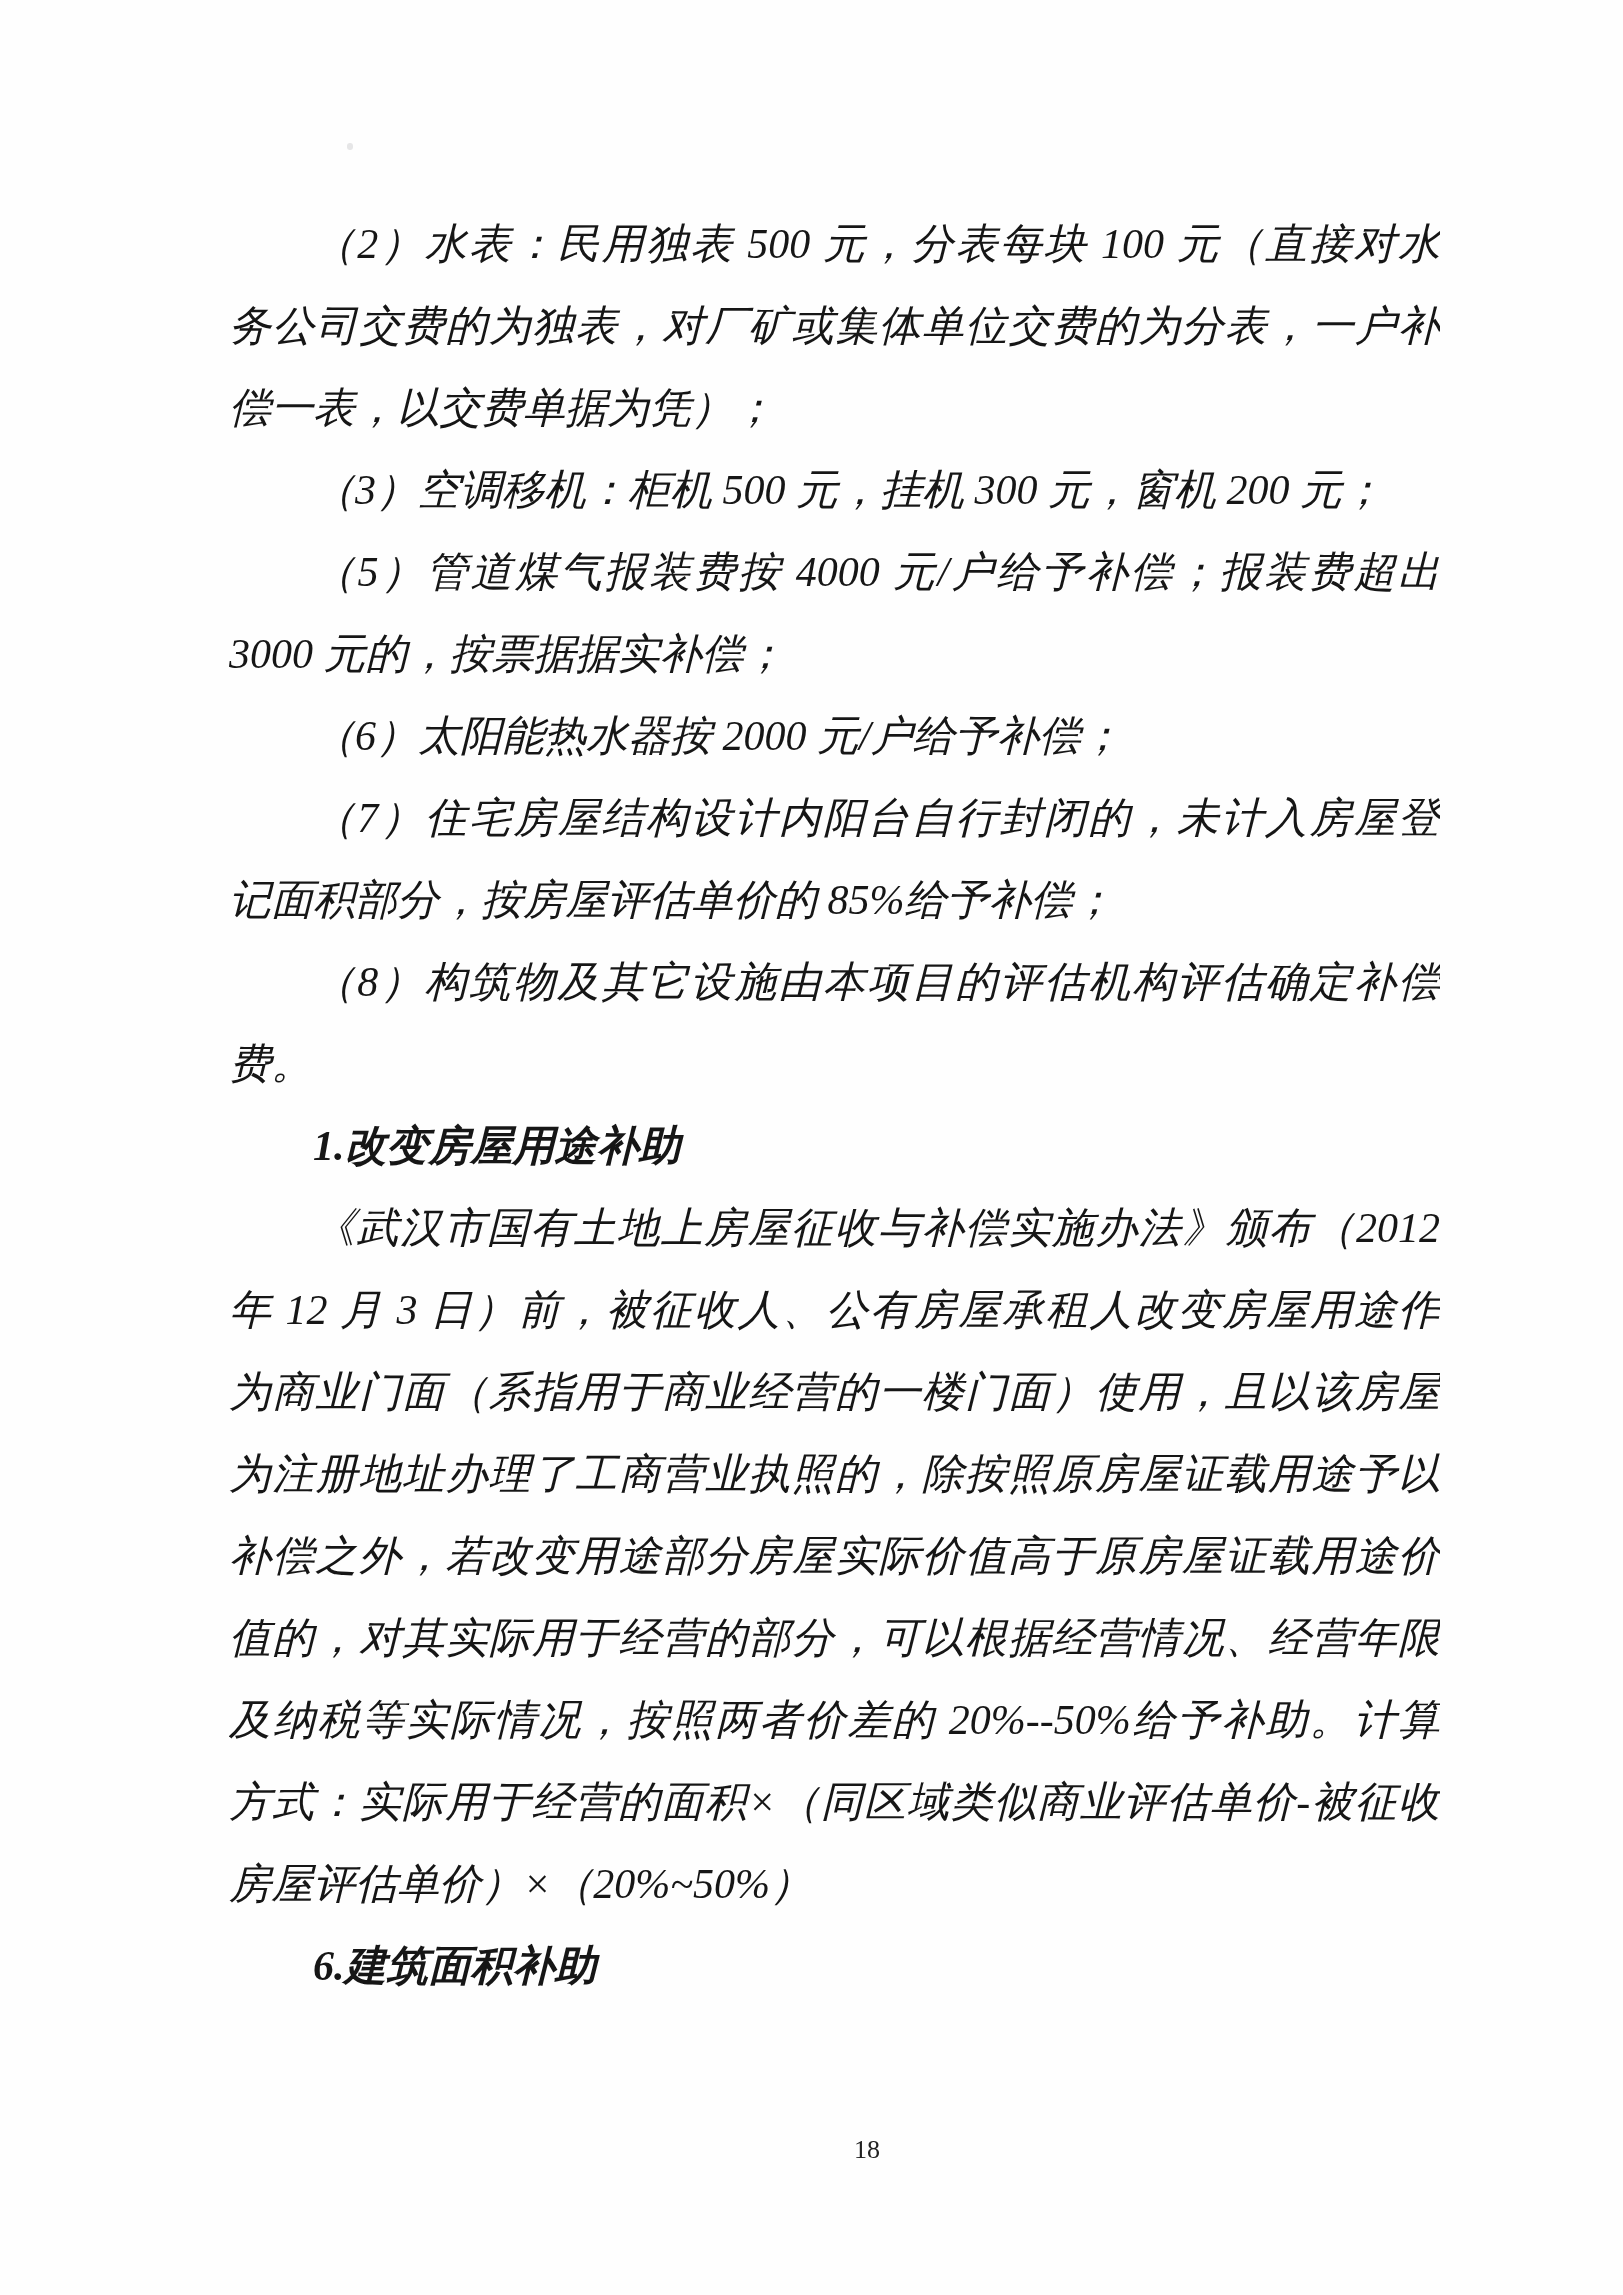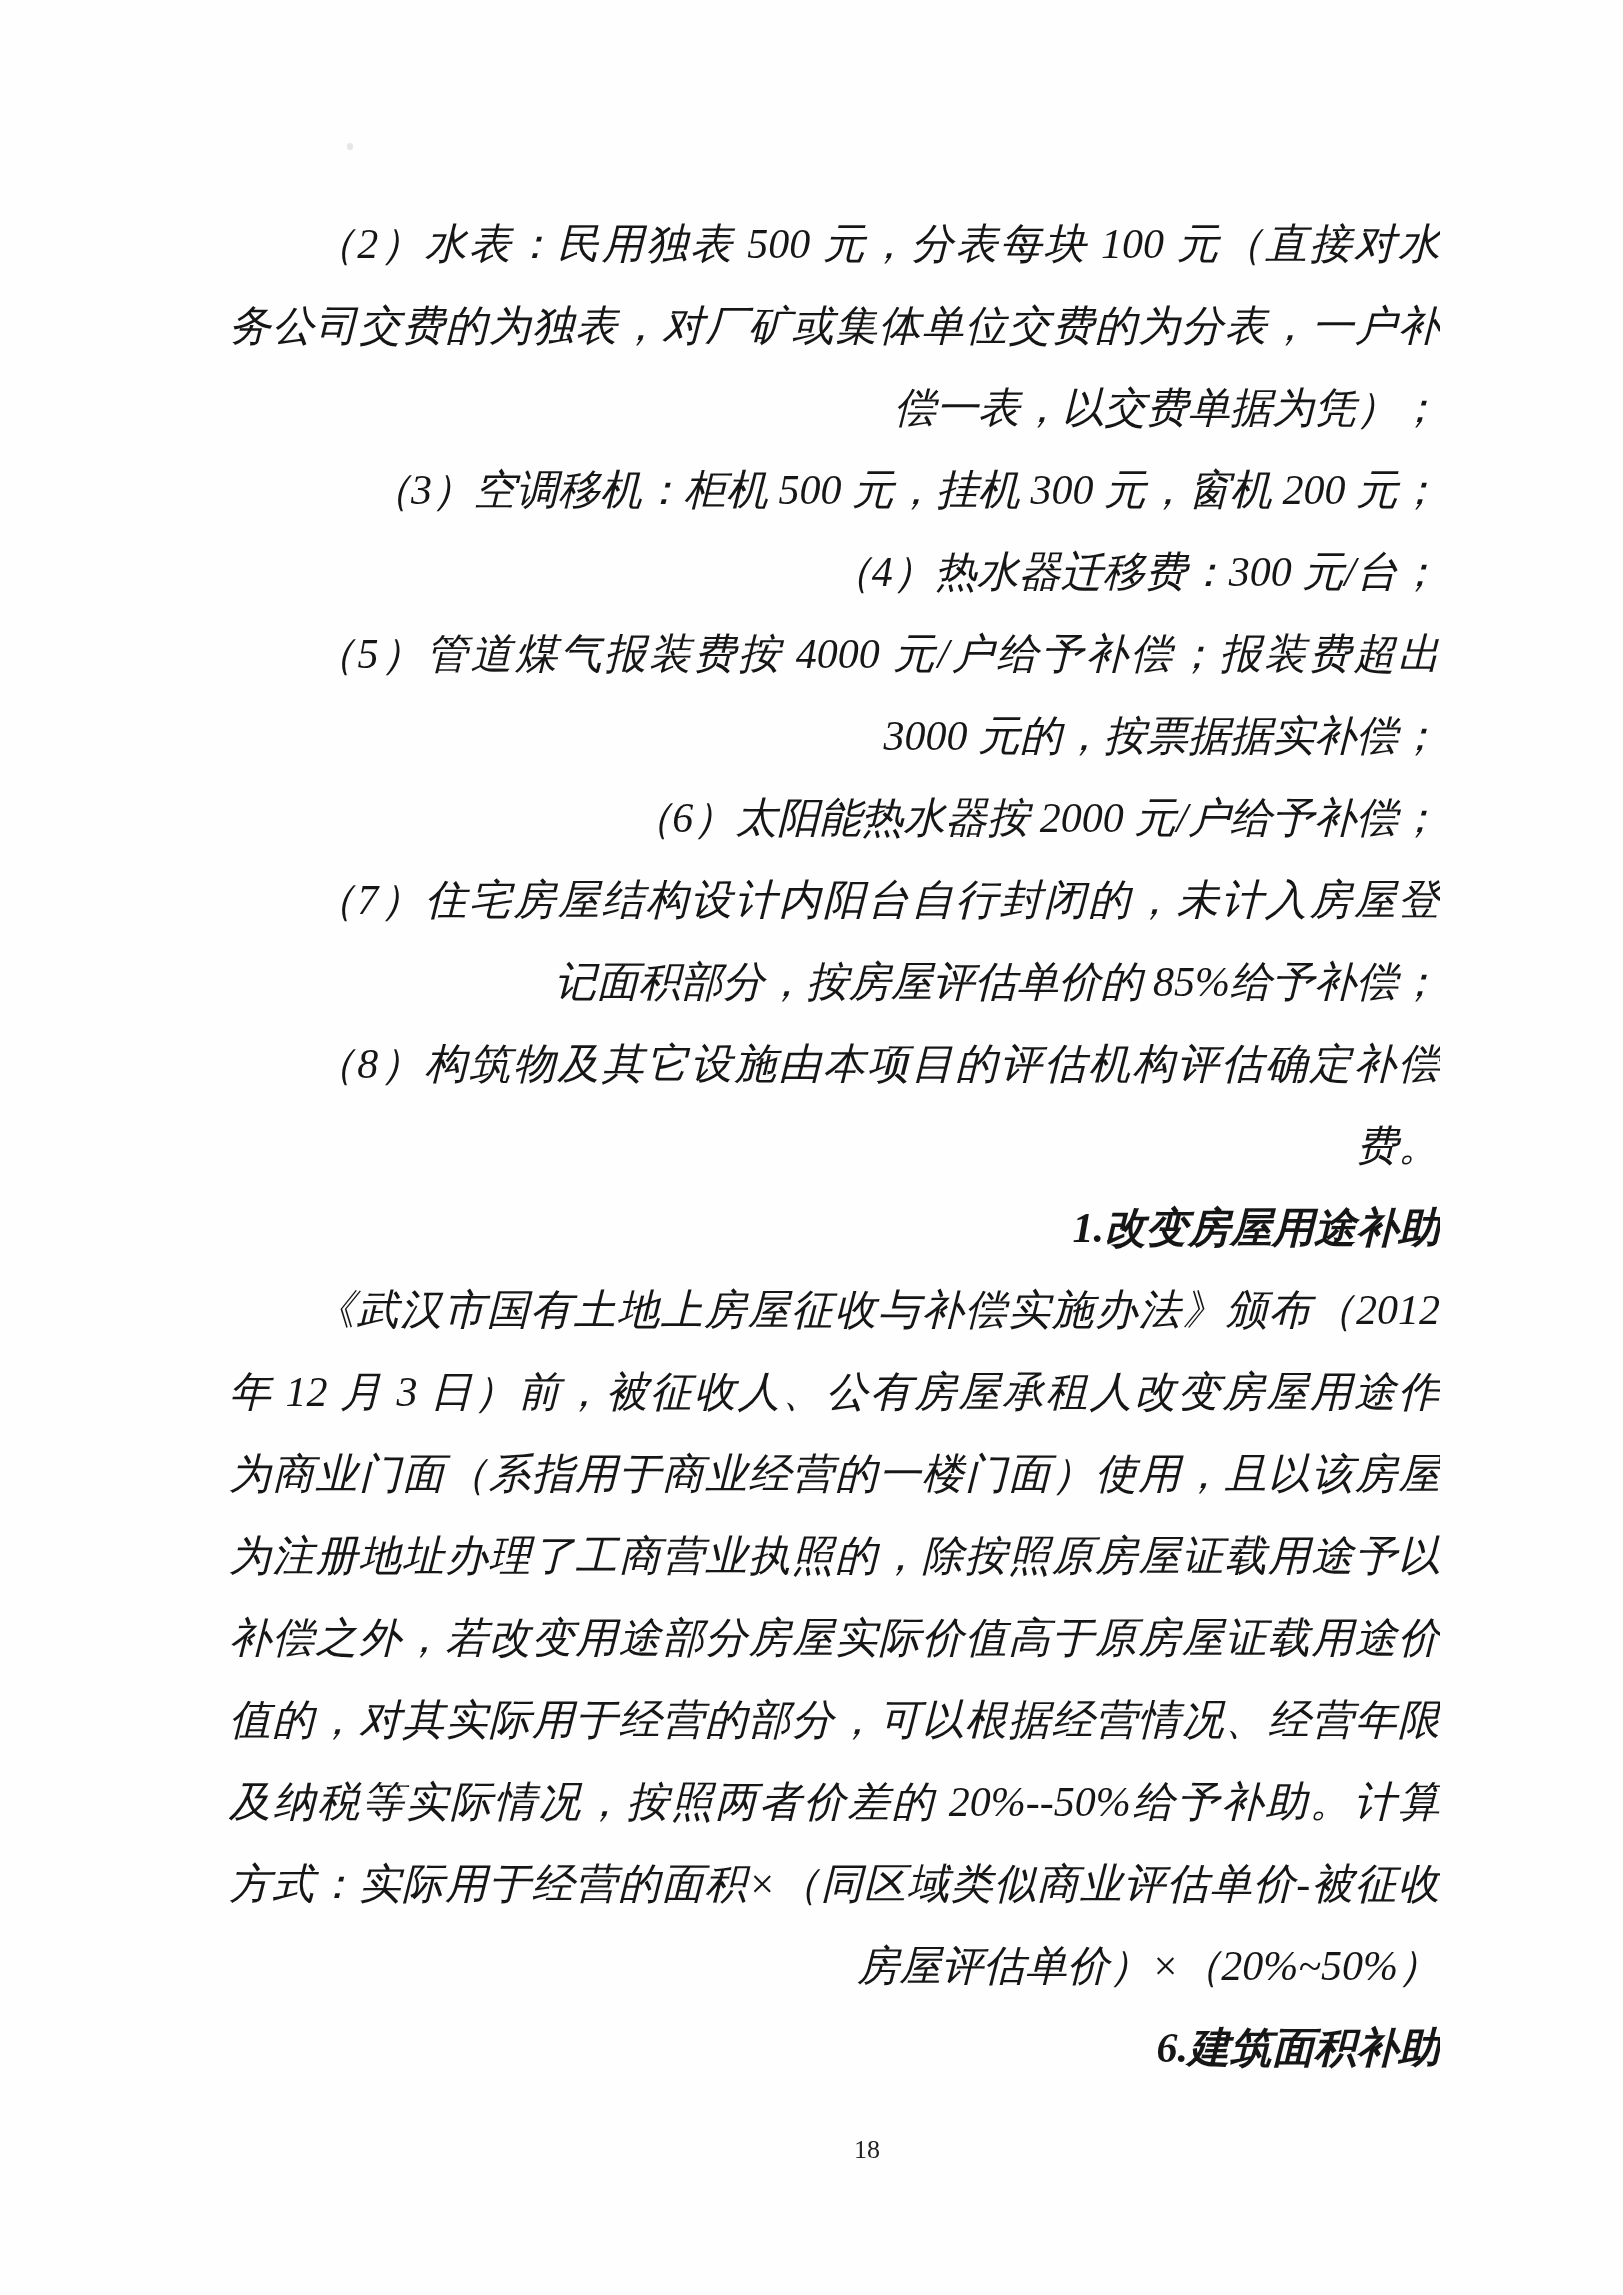--- a/index.html
+++ b/index.html
@@ -28,7 +28,6 @@
   .line {
     height: 82px;
     overflow: hidden;
-    text-align: right;
   }
   .line.ind { text-indent: 2em; }
   .line.j {

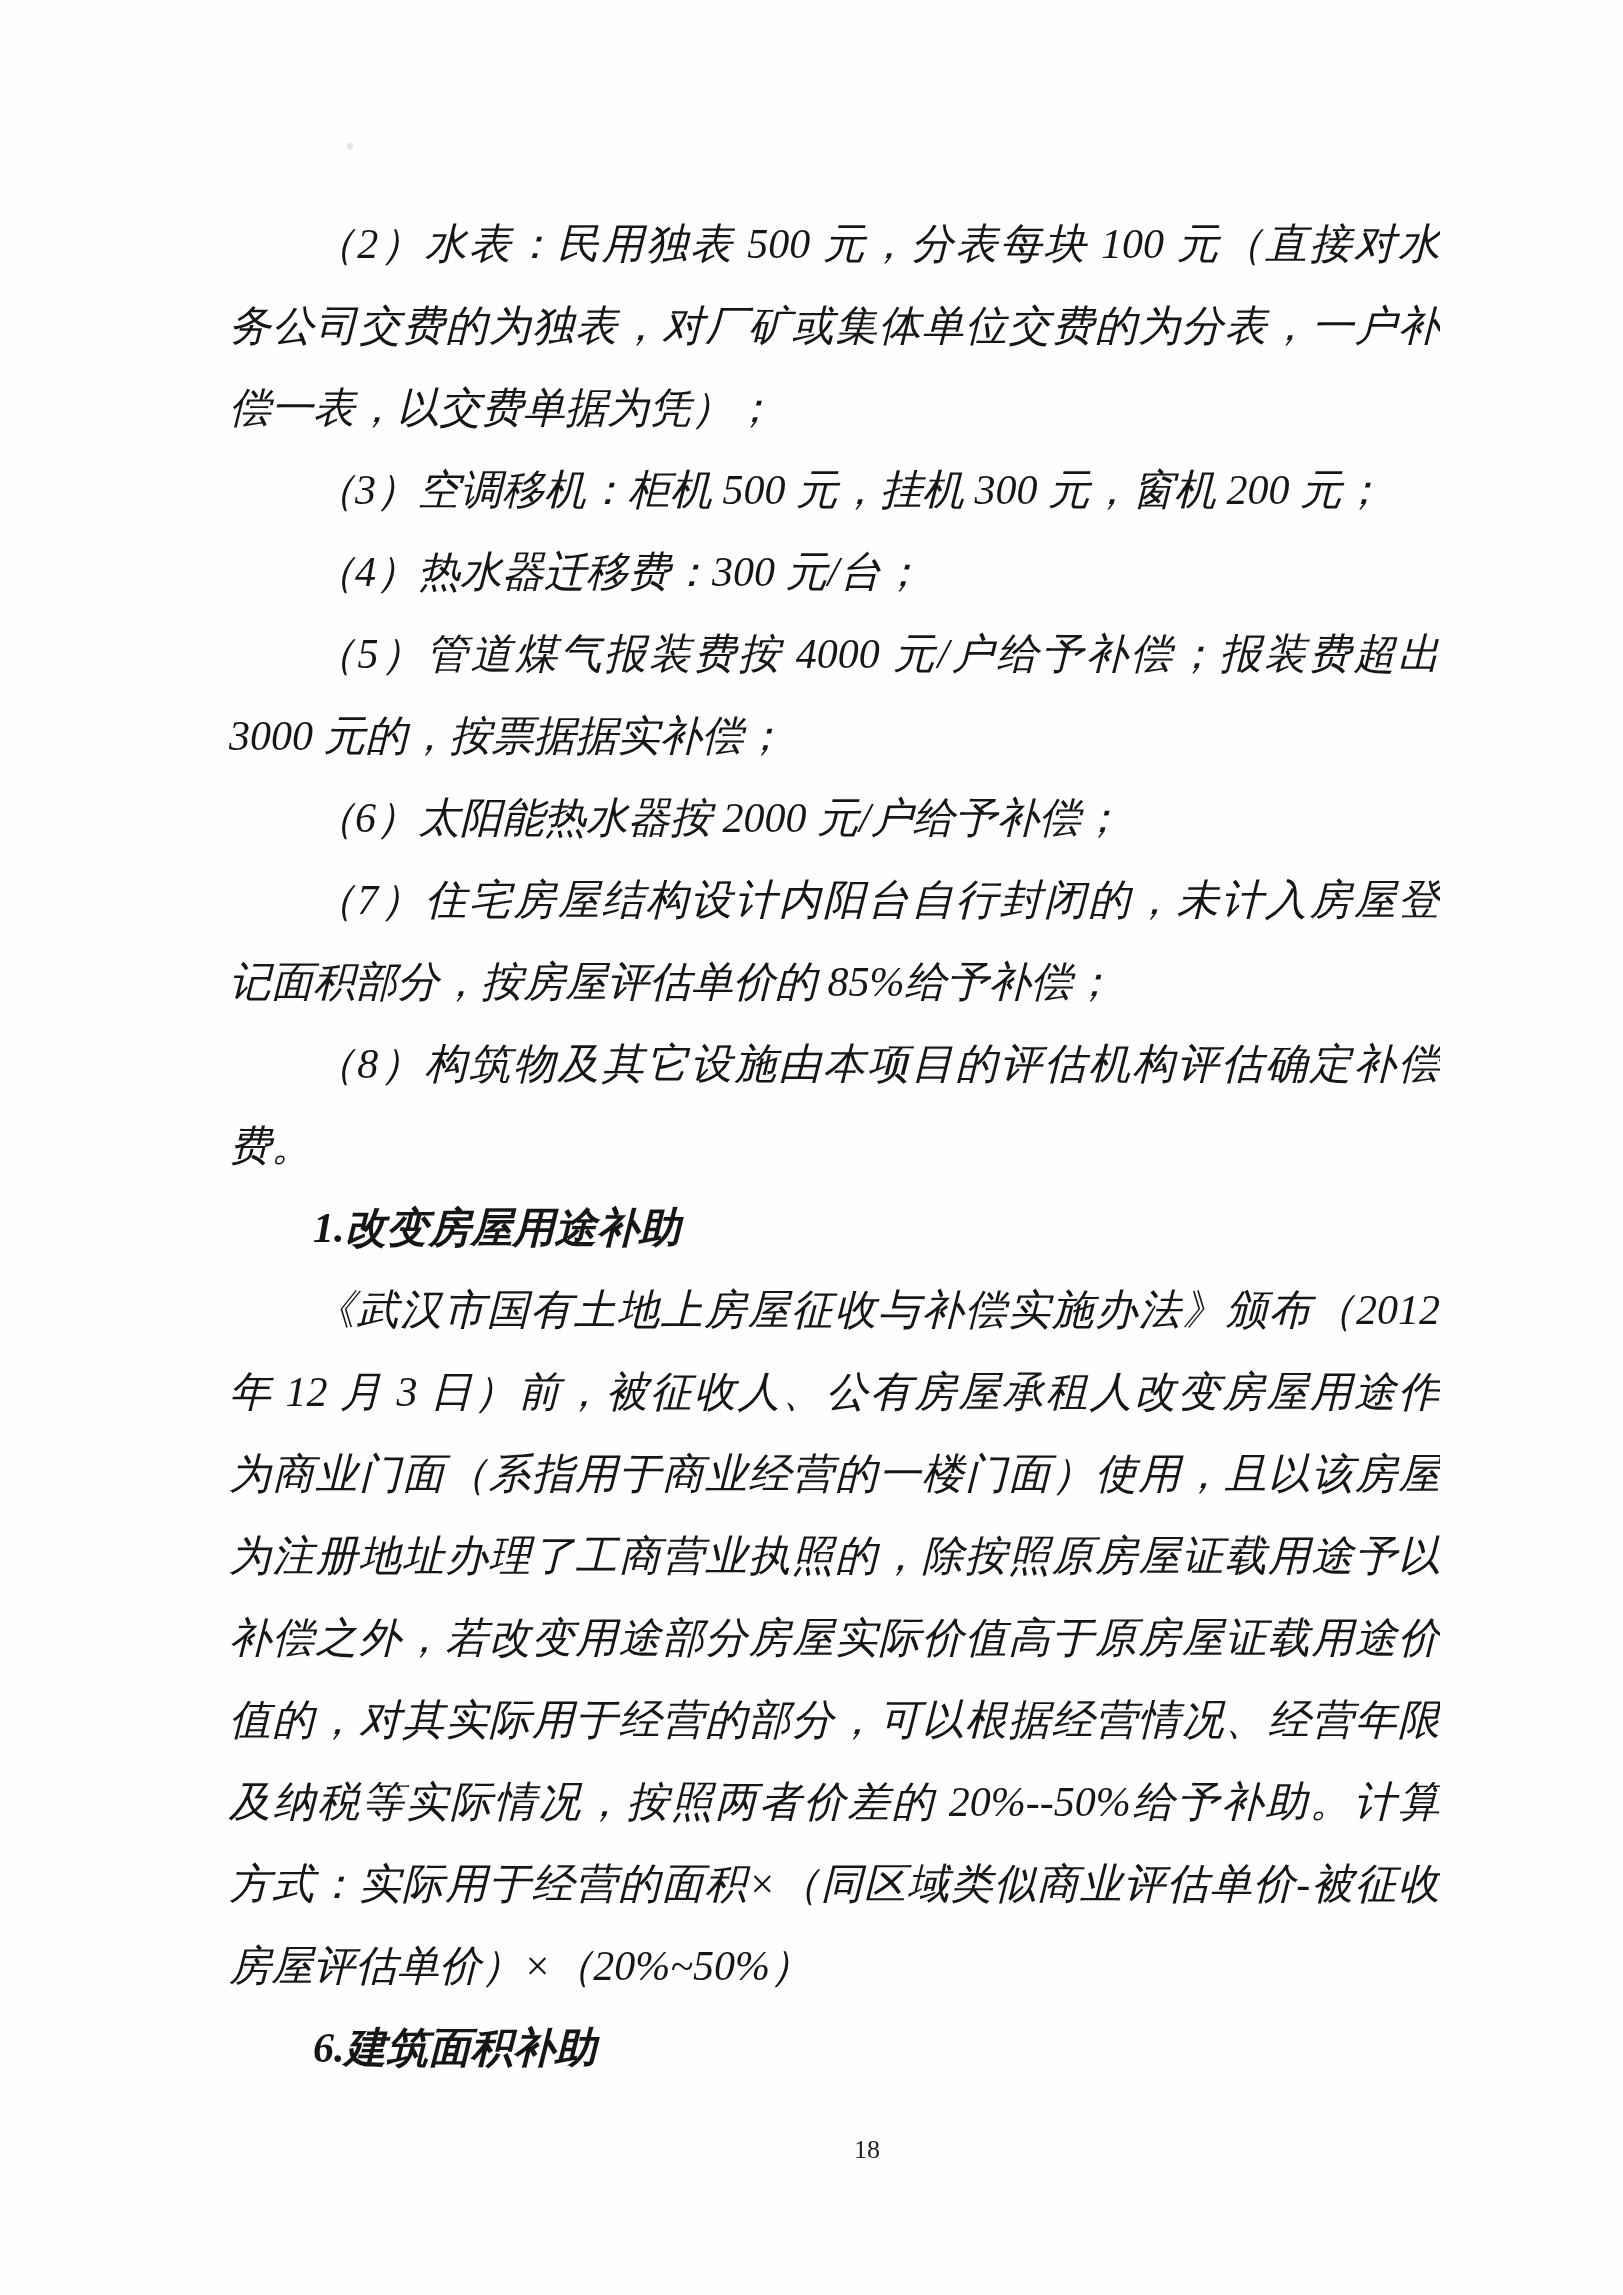--- a/index.html
+++ b/index.html
@@ -65,7 +65,6 @@
       <div class="line j">务公司交费的为独表，对厂矿或集体单位交费的为分表，一户补</div>
       <div class="line">偿一表，以交费单据为凭）；</div>
       <div class="line ind">（3）空调移机：柜机 500 元，挂机 300 元，窗机 200 元；</div>
-      <div class="line ind">（4）热水器迁移费：300 元/台；</div>
       <div class="line ind j">（5）管道煤气报装费按 4000 元/户给予补偿；报装费超出</div>
       <div class="line">3000 元的，按票据据实补偿；</div>
       <div class="line ind">（6）太阳能热水器按 2000 元/户给予补偿；</div>

